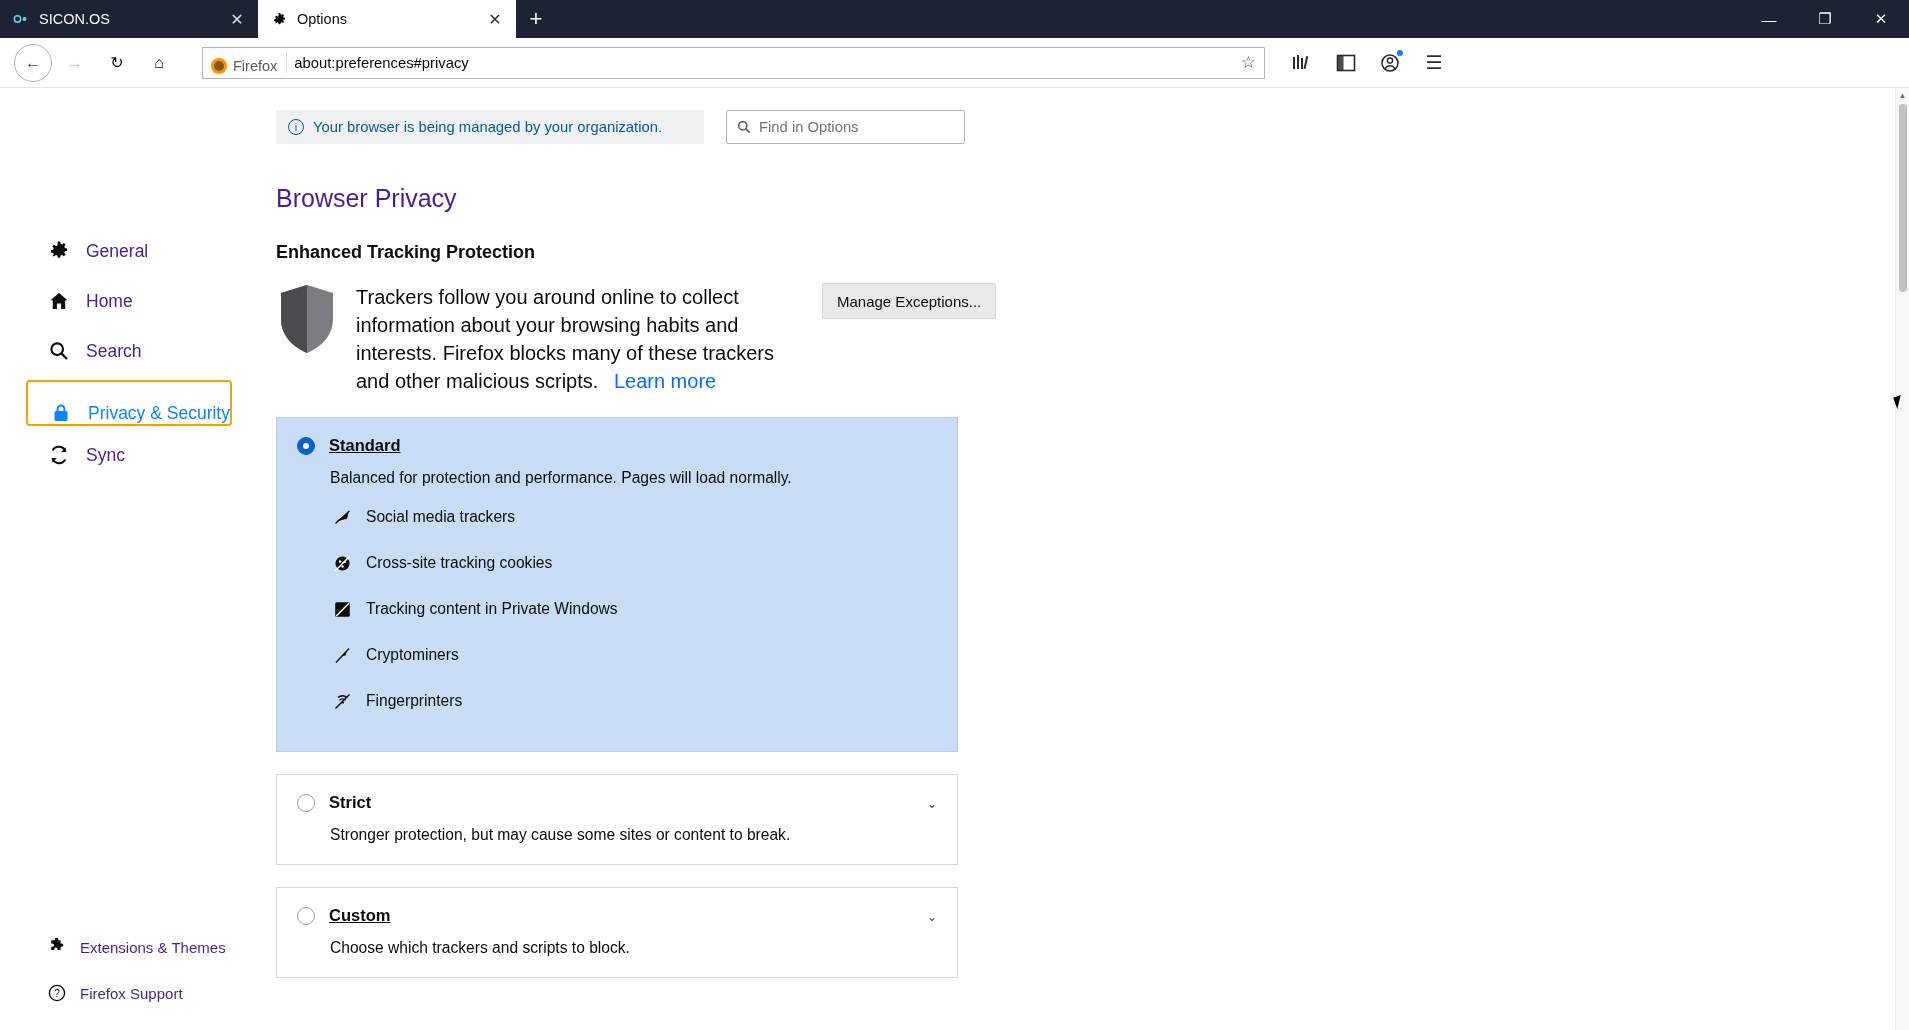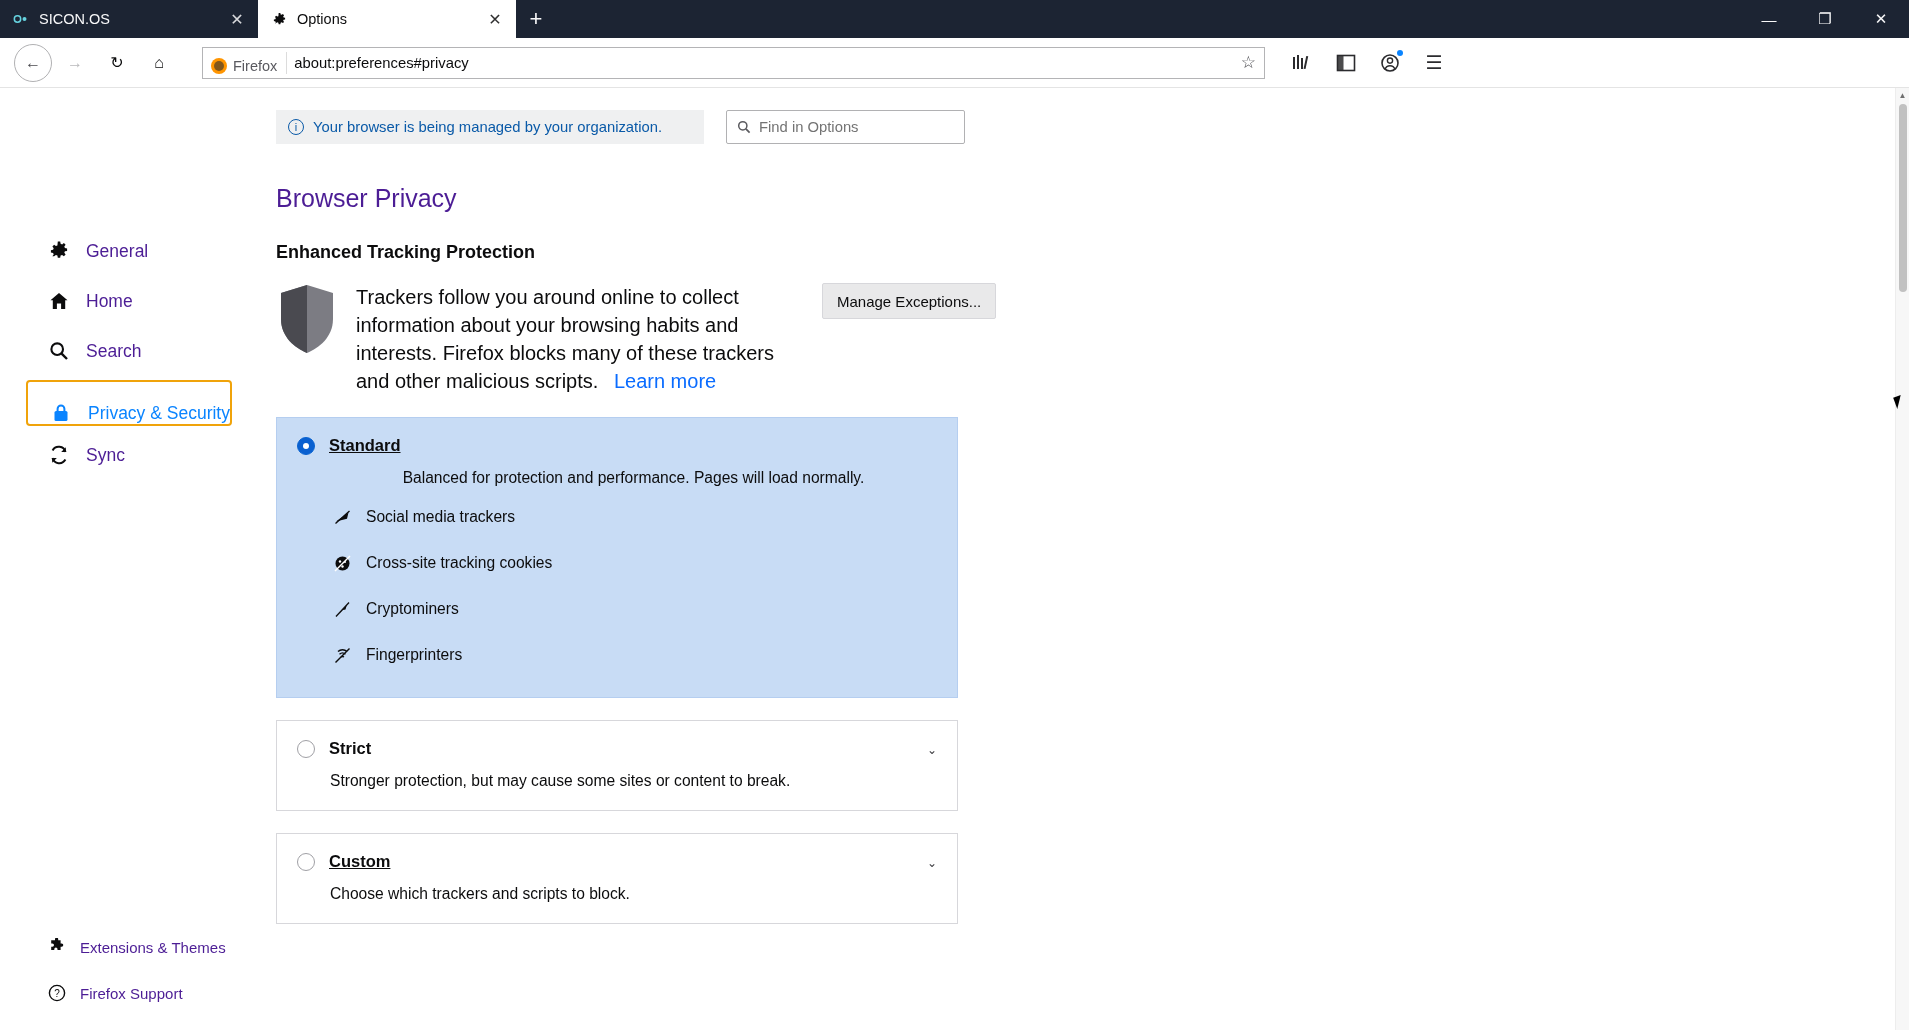--- a/index.html
+++ b/index.html
@@ -294,7 +294,6 @@
     background: #c8dcf5;
     border-color: #b5cef0;
     padding-bottom: 28px;
-    text-align: center;
   }
   .opt-head {
     display: flex;

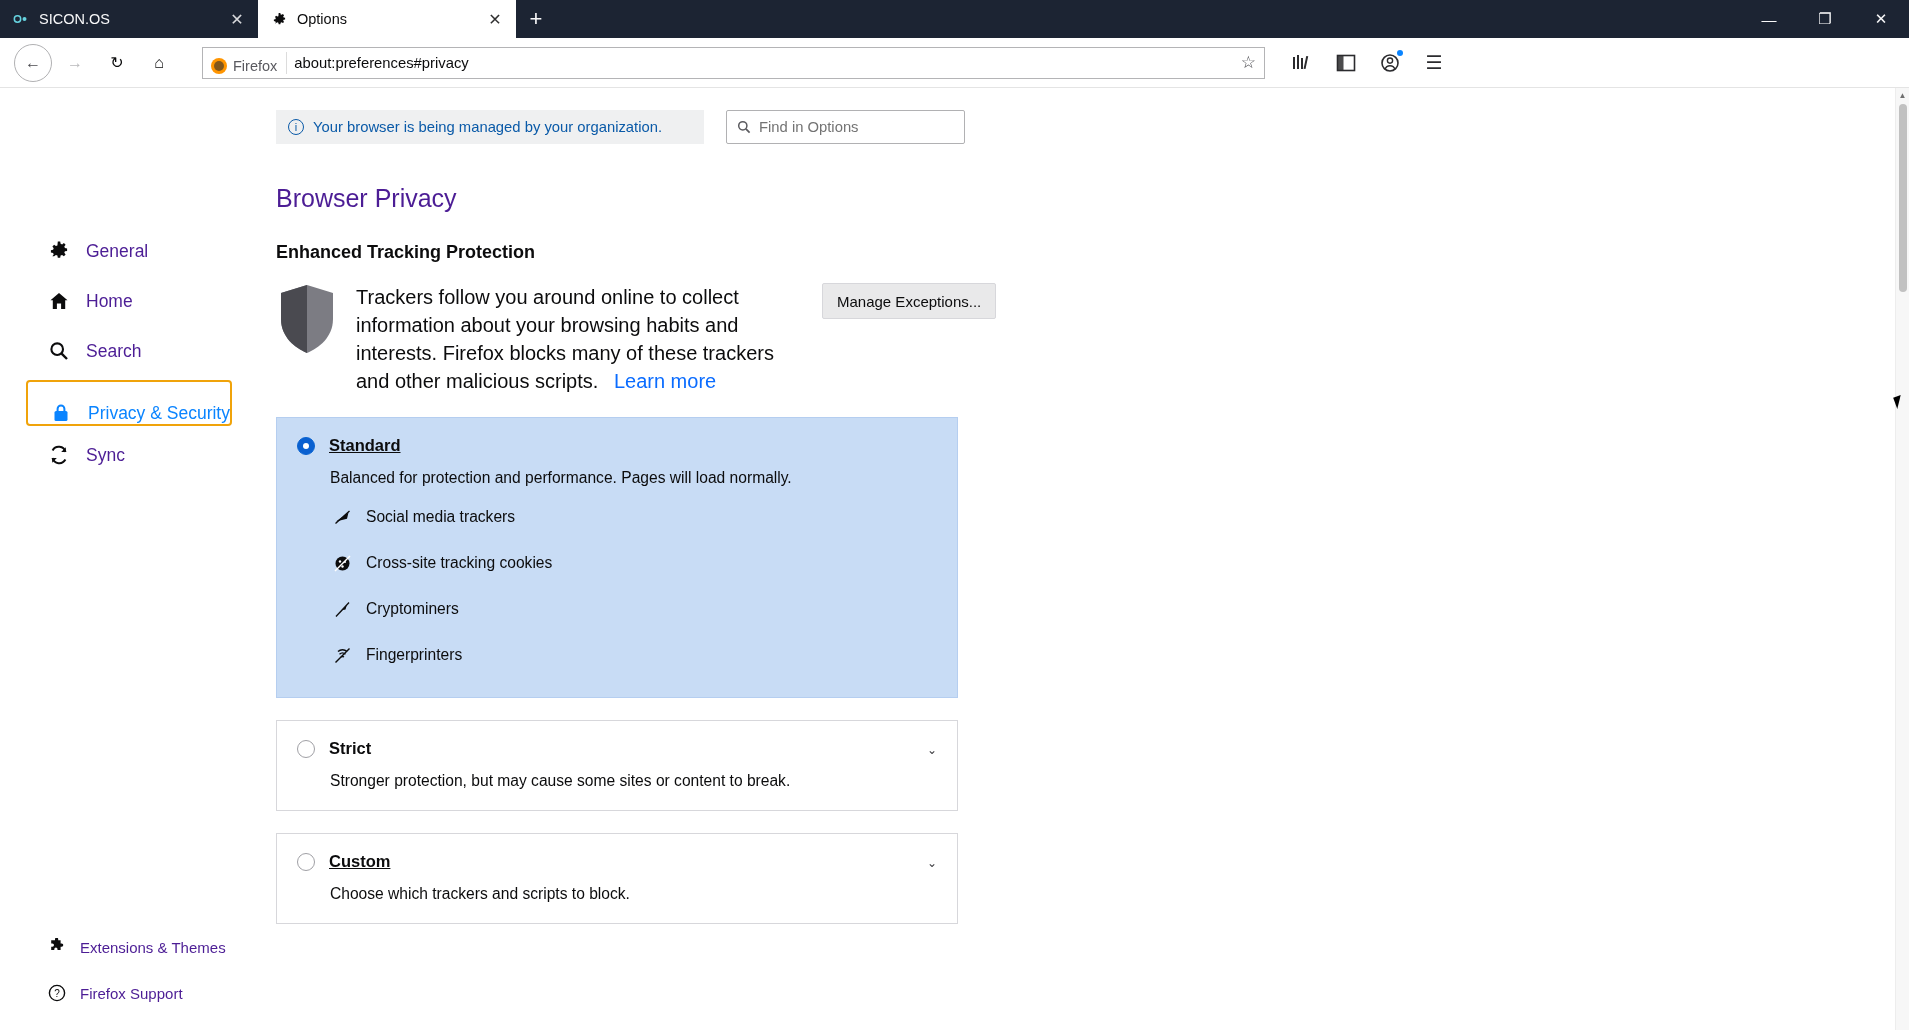--- a/index.html
+++ b/index.html
@@ -592,6 +592,15 @@
         <div class="feature">
           <span class="ficon">
             <svg width="19" height="19" viewBox="0 0 19 19">
+                <rect x="2.2" y="2.2" width="14.6" height="14.6" rx="1.6" fill="#0c0c0d"></rect>
+                <line x1="3.2" y1="16" x2="16" y2="3.2" stroke="#fff" stroke-width="1.5"></line>
+              </svg>
+          </span>
+          <span>Tracking content in Private Windows</span>
+        </div>
+        <div class="feature">
+          <span class="ficon">
+            <svg width="19" height="19" viewBox="0 0 19 19">
                 <path d="M6 14.5l8-10-1.5 5-3.5.8z" fill="#0c0c0d"></path>
                 <line x1="3" y1="16.5" x2="16" y2="2.5" stroke="#0c0c0d" stroke-width="1.3"></line>
               </svg>

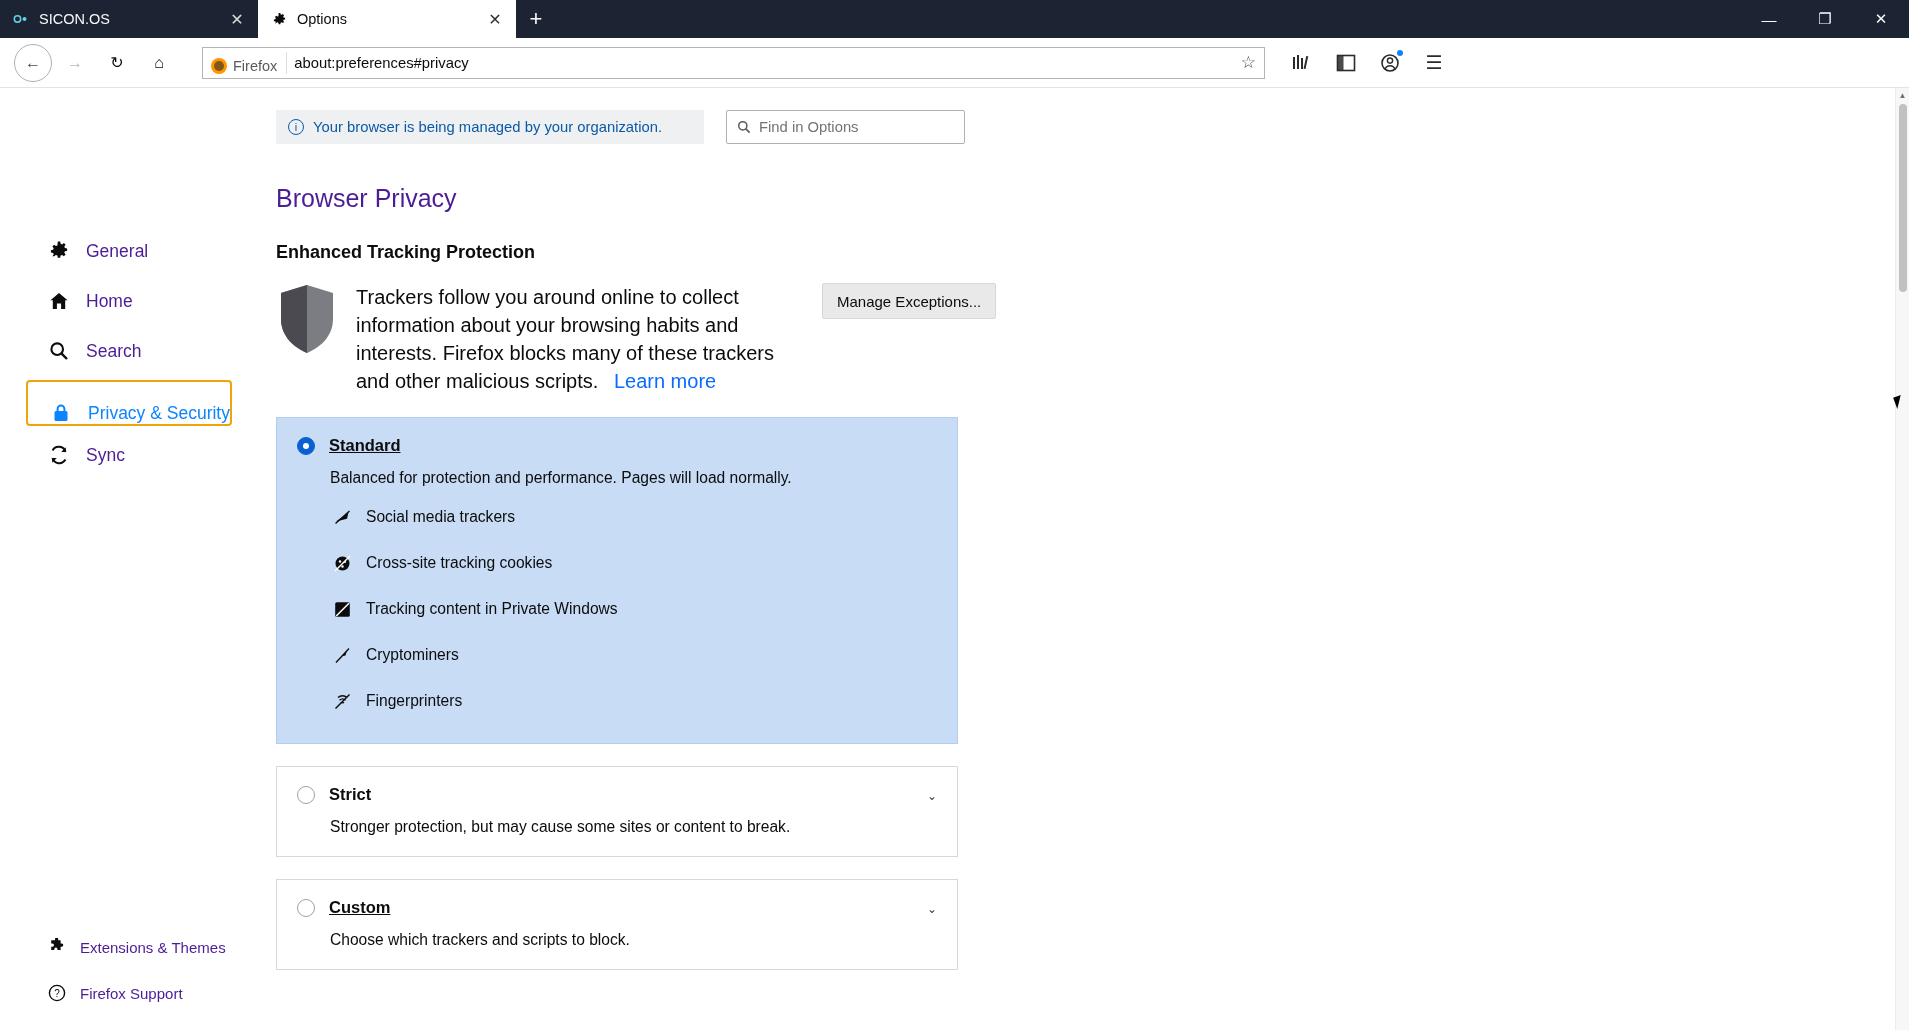--- a/index.html
+++ b/index.html
@@ -336,7 +336,7 @@
     height: 28px;
     margin-bottom: 18px;
   }
-  .feature:last-child { margin-bottom: 0; }
+  .feature:last-child { margin-bottom: 8px; }
   .feature .ficon {
     width: 19px; height: 19px;
     flex: none;

